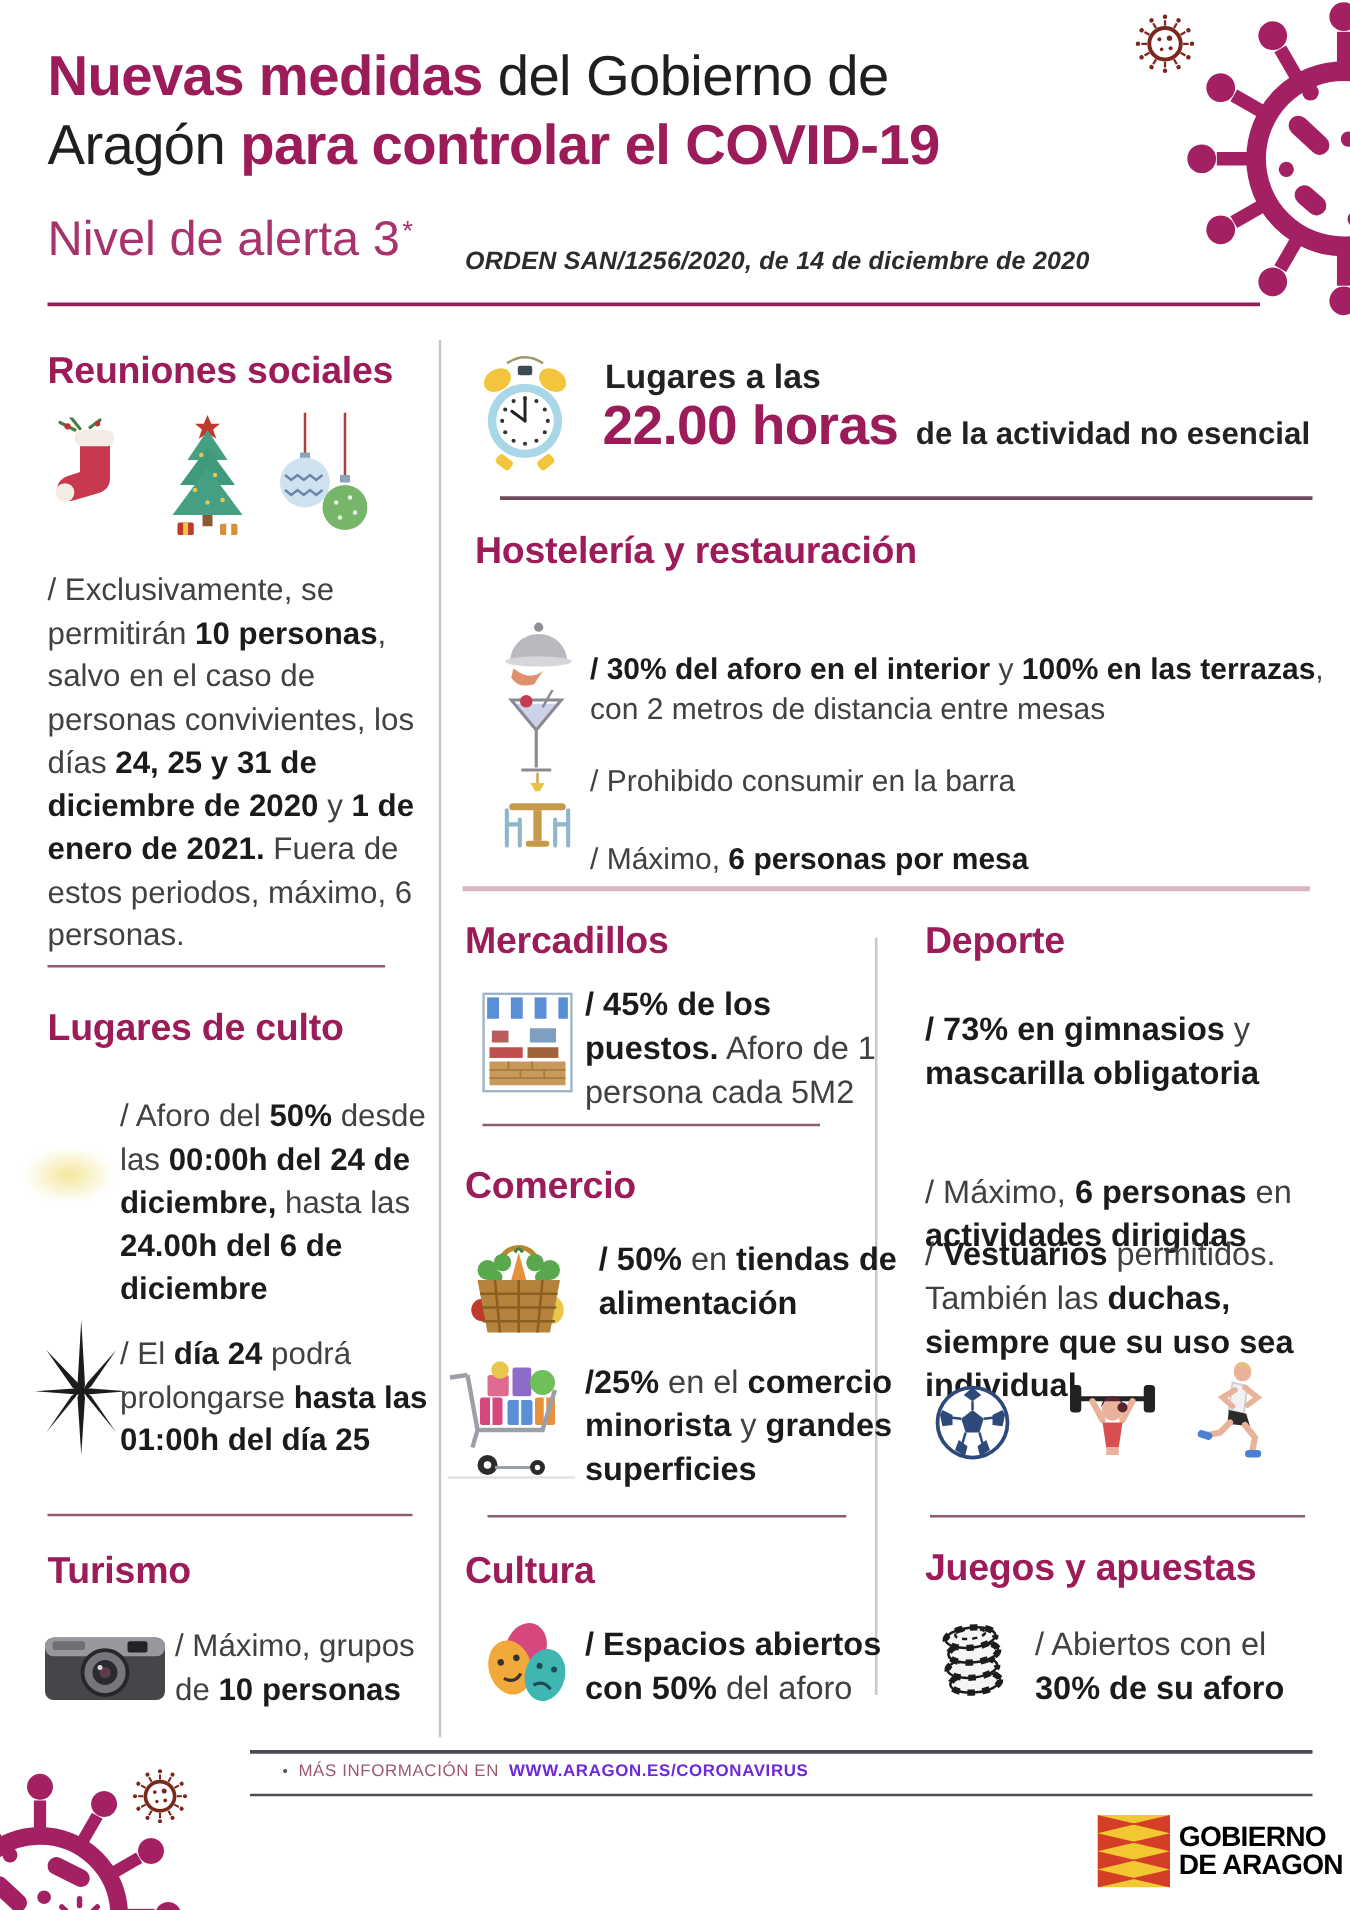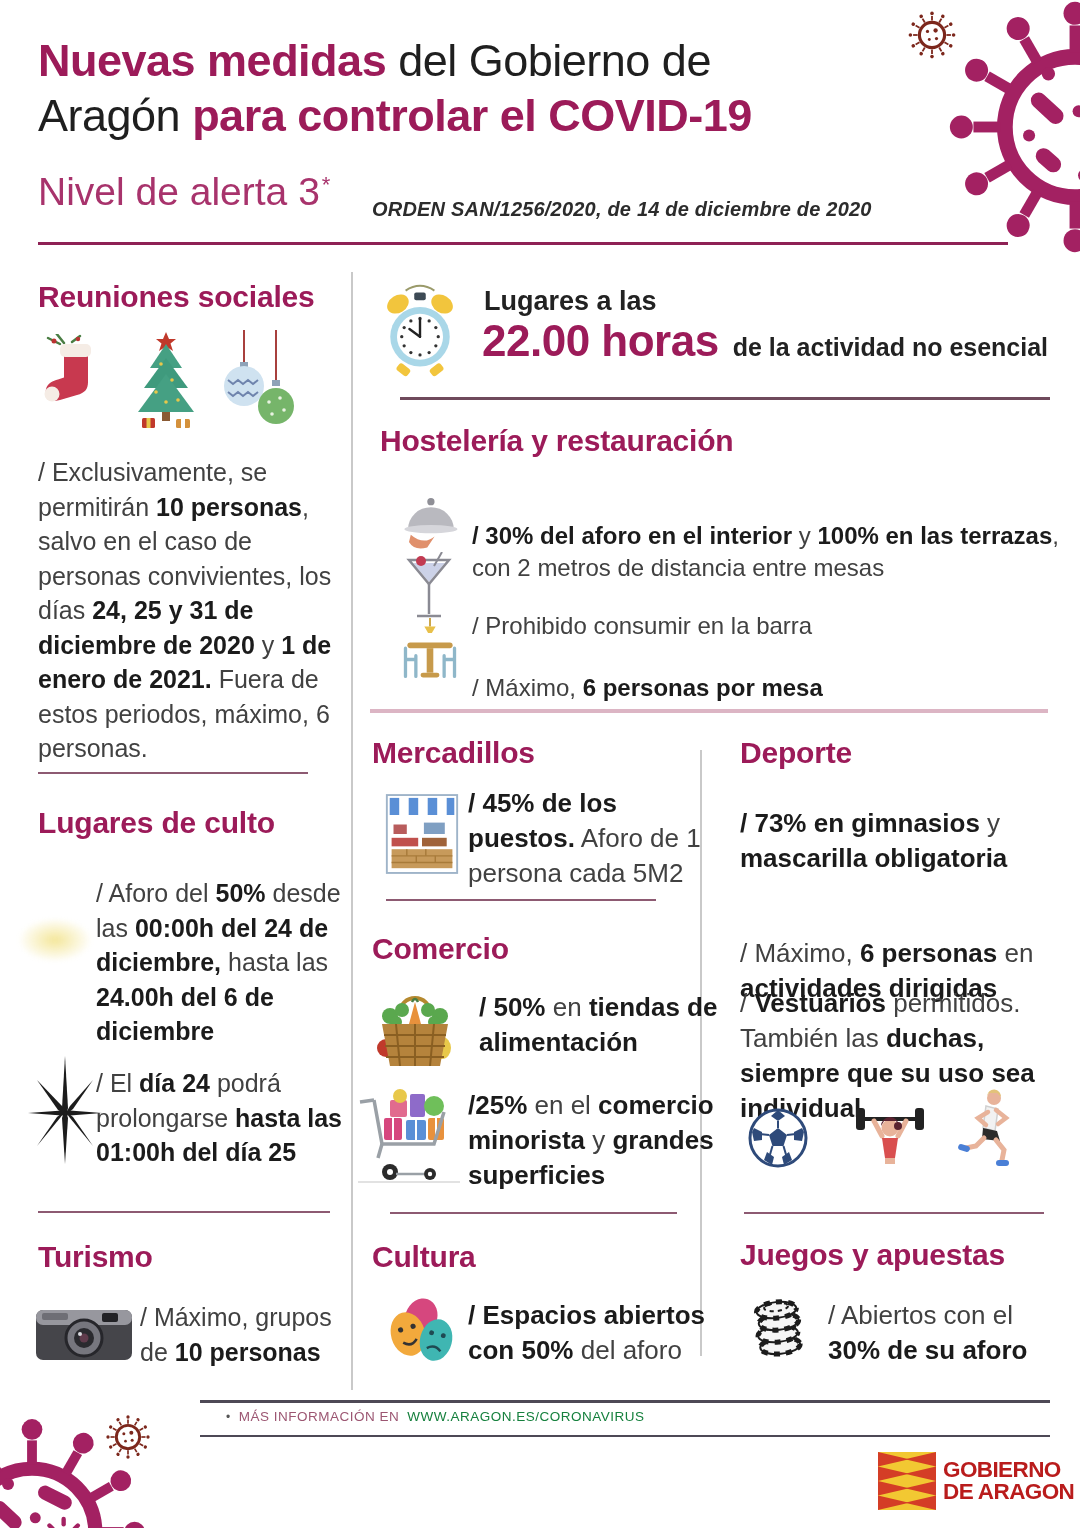--- a/index.html
+++ b/index.html
@@ -49,7 +49,7 @@
   
   .footer-info{left:226px;top:1409px;font-size:13.5px;letter-spacing:0.5px;color:#9c5672;display:flex;align-items:center;gap:8px;}
   .footer-info .dot{color:#555;font-size:12px;}
-  .footer-info .url{font-weight:400;color:#15803d;}
+  .footer-info .url{font-weight:700;color:#6d28d9;}
   .footer-rule{background:#4e4956;}
   .logo{left:878px;top:1452px;display:flex;align-items:center;gap:7px;}
   .logo-text{font-size:22.5px;font-weight:800;color:#b91c1c;line-height:0.98;letter-spacing:-0.6px;}

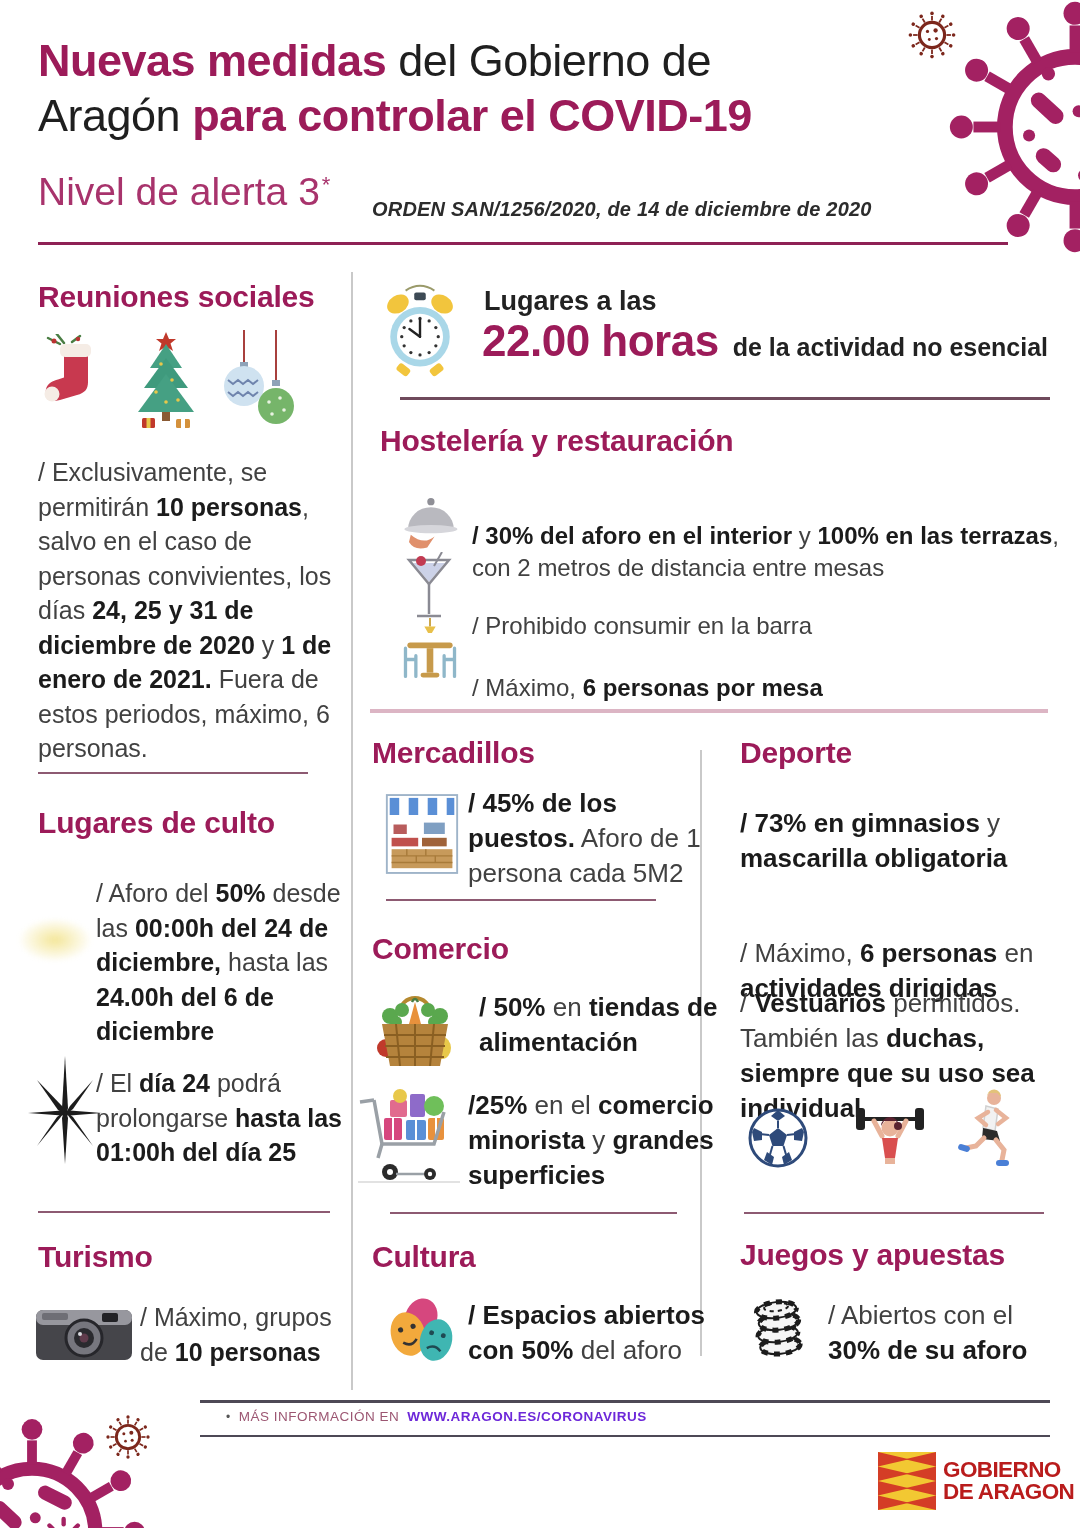--- a/index.html
+++ b/index.html
@@ -52,7 +52,7 @@
   .footer-info .url{font-weight:700;color:#6d28d9;}
   .footer-rule{background:#4e4956;}
   .logo{left:878px;top:1452px;display:flex;align-items:center;gap:7px;}
-  .logo-text{font-size:22.5px;font-weight:800;color:#b91c1c;line-height:0.98;letter-spacing:-0.6px;}
+  .logo-text{font-size:22.5px;font-weight:800;color:#000000;line-height:0.98;letter-spacing:-0.6px;}
 
   .iconbox{display:block;}
 </style>

